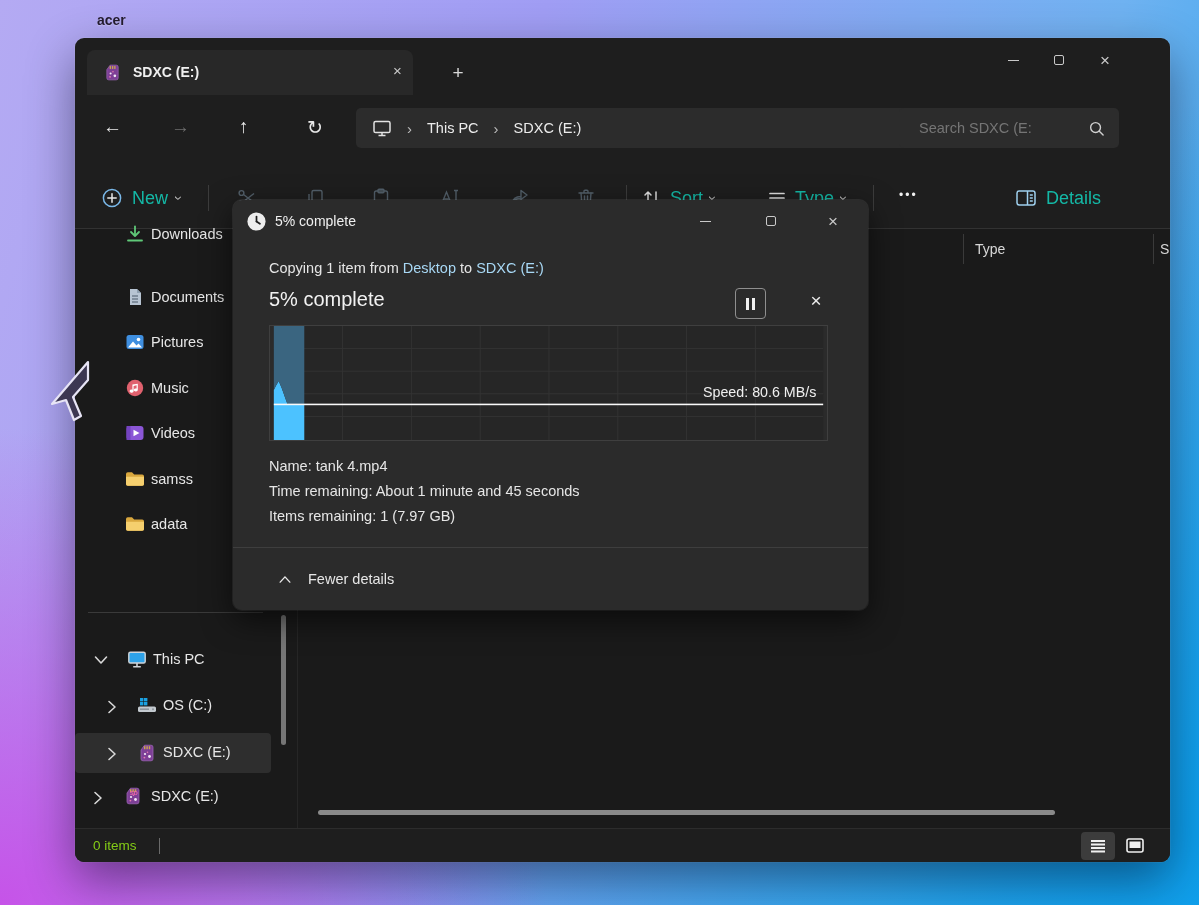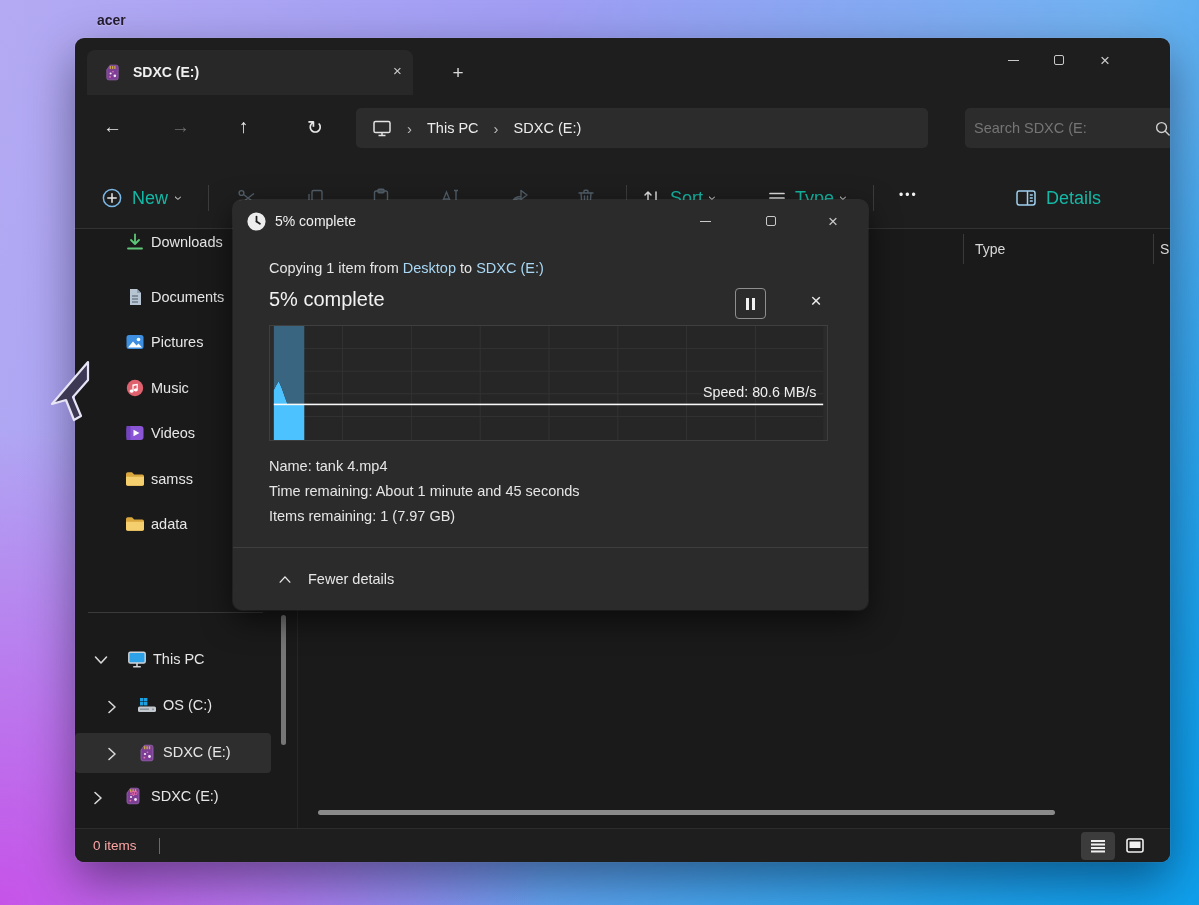--- a/index.html
+++ b/index.html
@@ -255,7 +255,7 @@
     <span class="crumb txt">SDXC (E:)</span>
   </div>
 
-  <div class="abs field flex" style="left:890px;top:70px;width:220px;padding:0 14px 0 9px">
+  <div class="abs field flex" style="left:824px;top:70px;width:220px;padding:0 14px 0 20px">
     <input type="text" style="flex: 1 1 0%; background: transparent; border: none; color: rgb(185, 185, 185); font-size: 14.5px; font-family: inherit; min-width: 0px;" placeholder="Search SDXC (E:">
     <svg width="17" height="17">
         <use href="#sym-magnifier"></use>

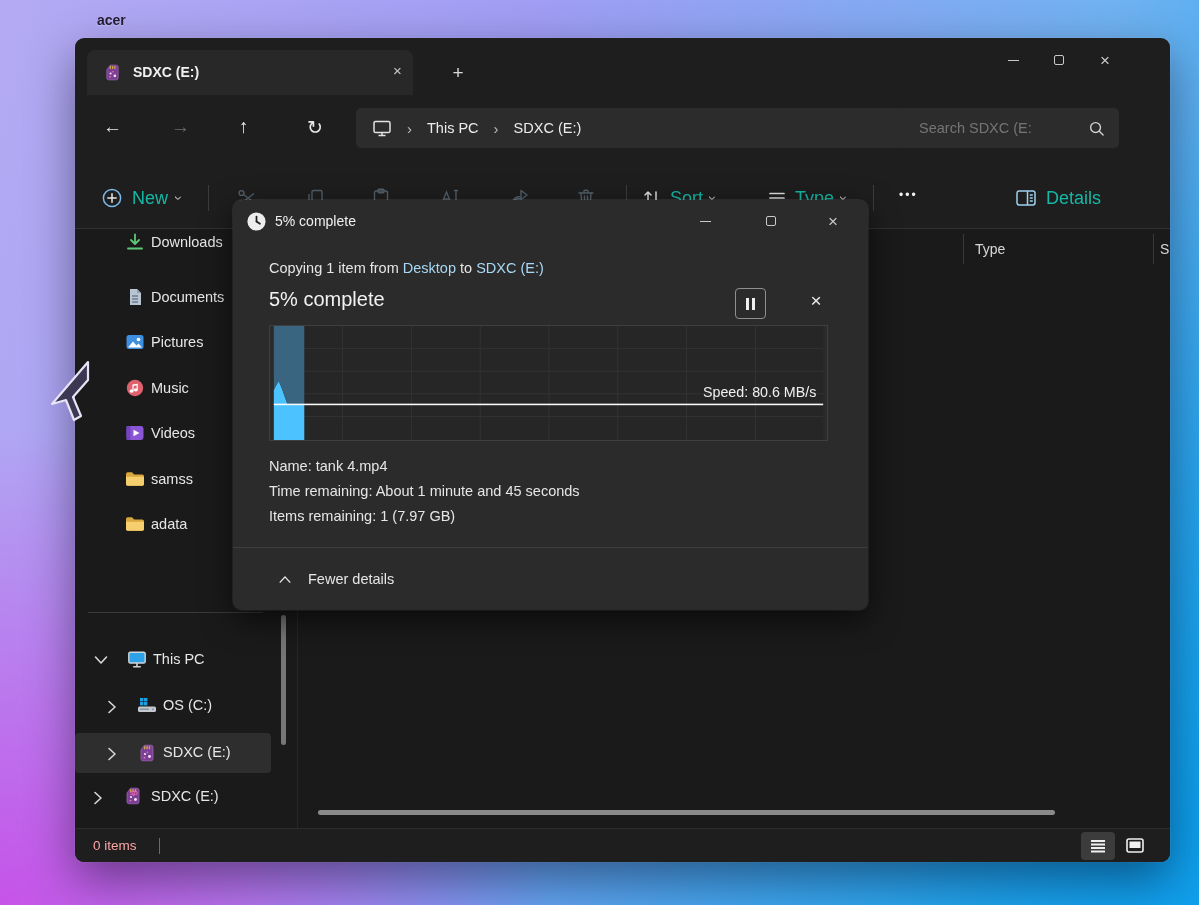--- a/index.html
+++ b/index.html
@@ -326,7 +326,7 @@
   <div class="abs" style="left:206px;top:577px;width:5px;height:130px;background:#767676;border-radius:3px"></div>
   <div class="abs" style="left:243px;top:772px;width:737px;height:5px;background:#8a8a8a;border-radius:3px"></div>
 
-  <div class="side-item" style="top:188px">
+  <div class="side-item" style="top:180px">
     <svg class="side-ic" style="left:50px" width="20" height="18">
         <use href="#sym-download"></use>
       </svg>

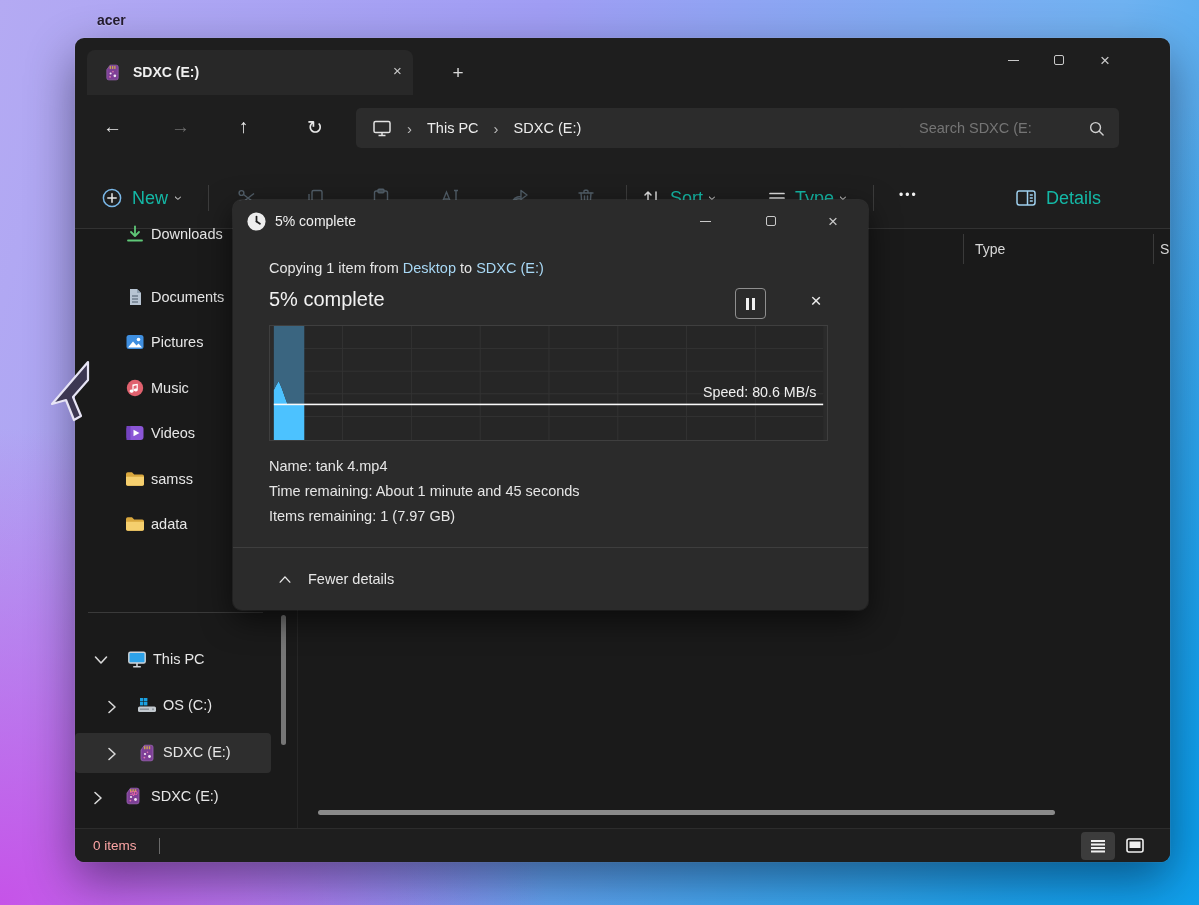--- a/index.html
+++ b/index.html
@@ -409,7 +409,7 @@
   </div>
 
   <div class="abs flex" style="left:0;top:790px;width:1095px;height:34px;background:#1e1e1e;border-top:1px solid #2c2c2c;padding:0 18px">
-    <span class="txt" style="font-size:13.5px;color:#fca5a5">0 items</span>
+    <span class="txt" style="font-size:13.5px;color:#84cc16">0 items</span>
     <span style="width:1px;height:16px;background:#6a6a6a;margin-left:22px"></span>
     <span style="flex:1"></span>
     <span class="flex" style="width:34px;height:28px;background:#3c3c3c;border-radius:4px;justify-content:center">

